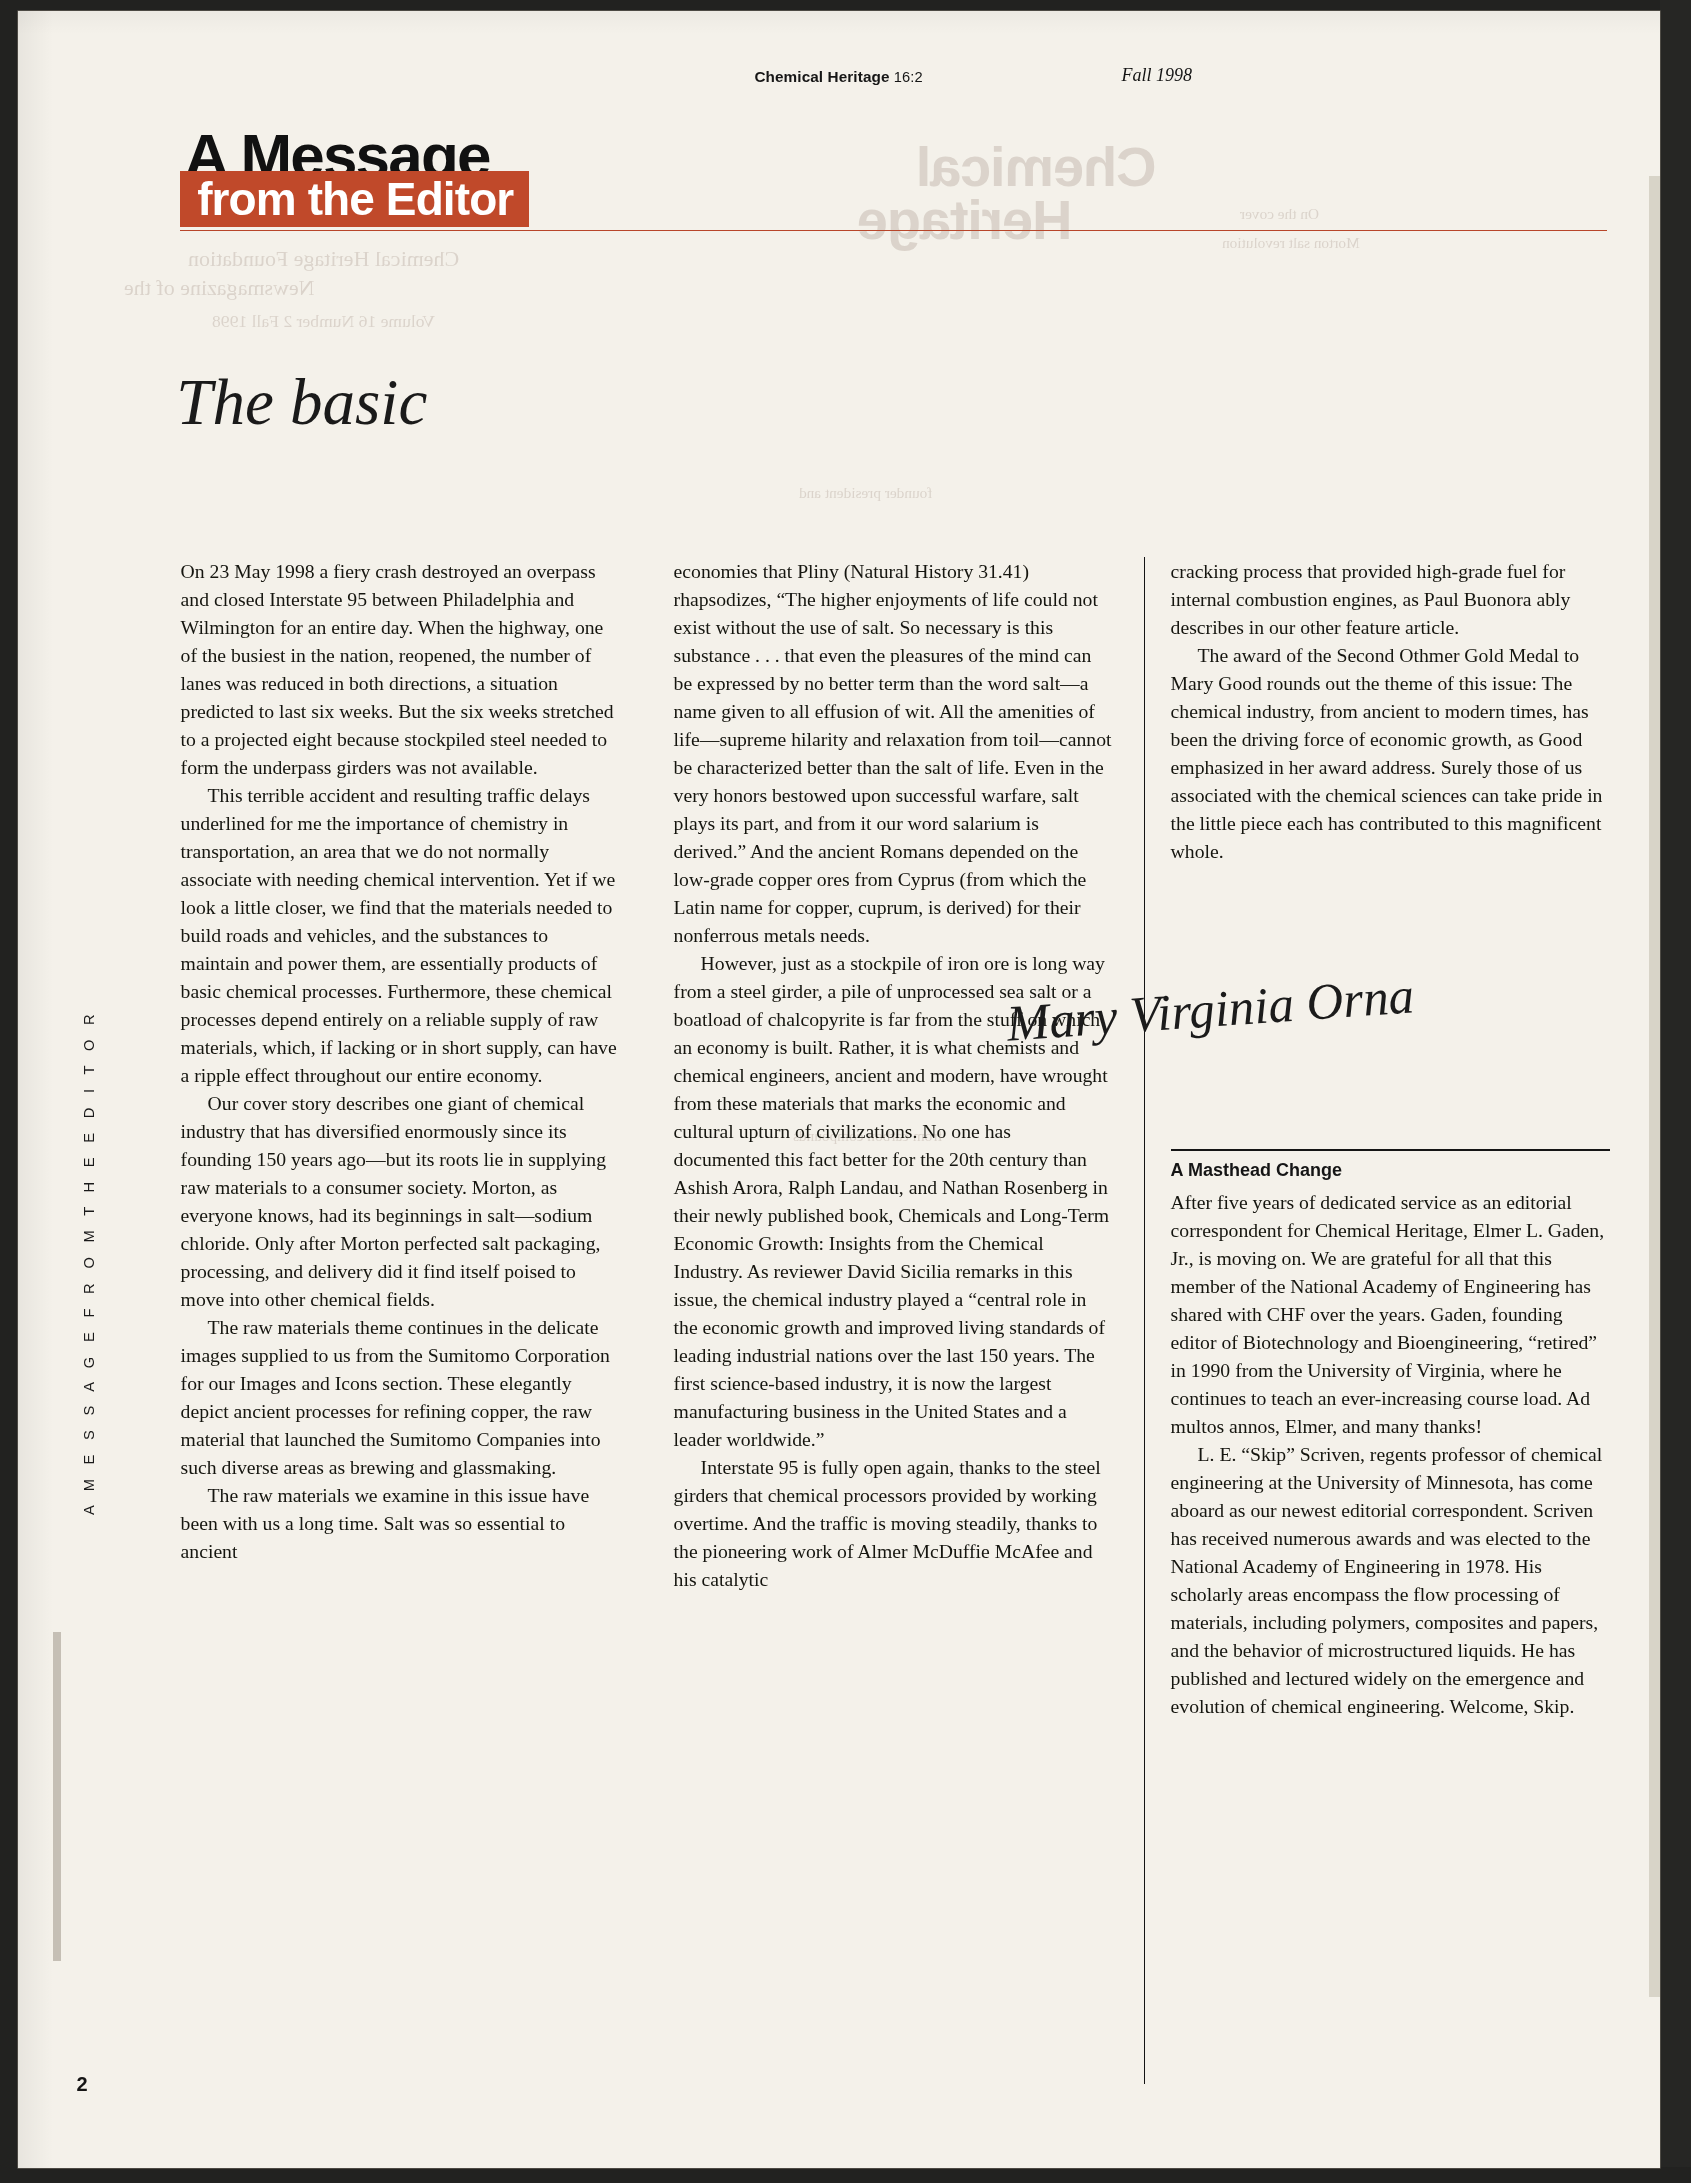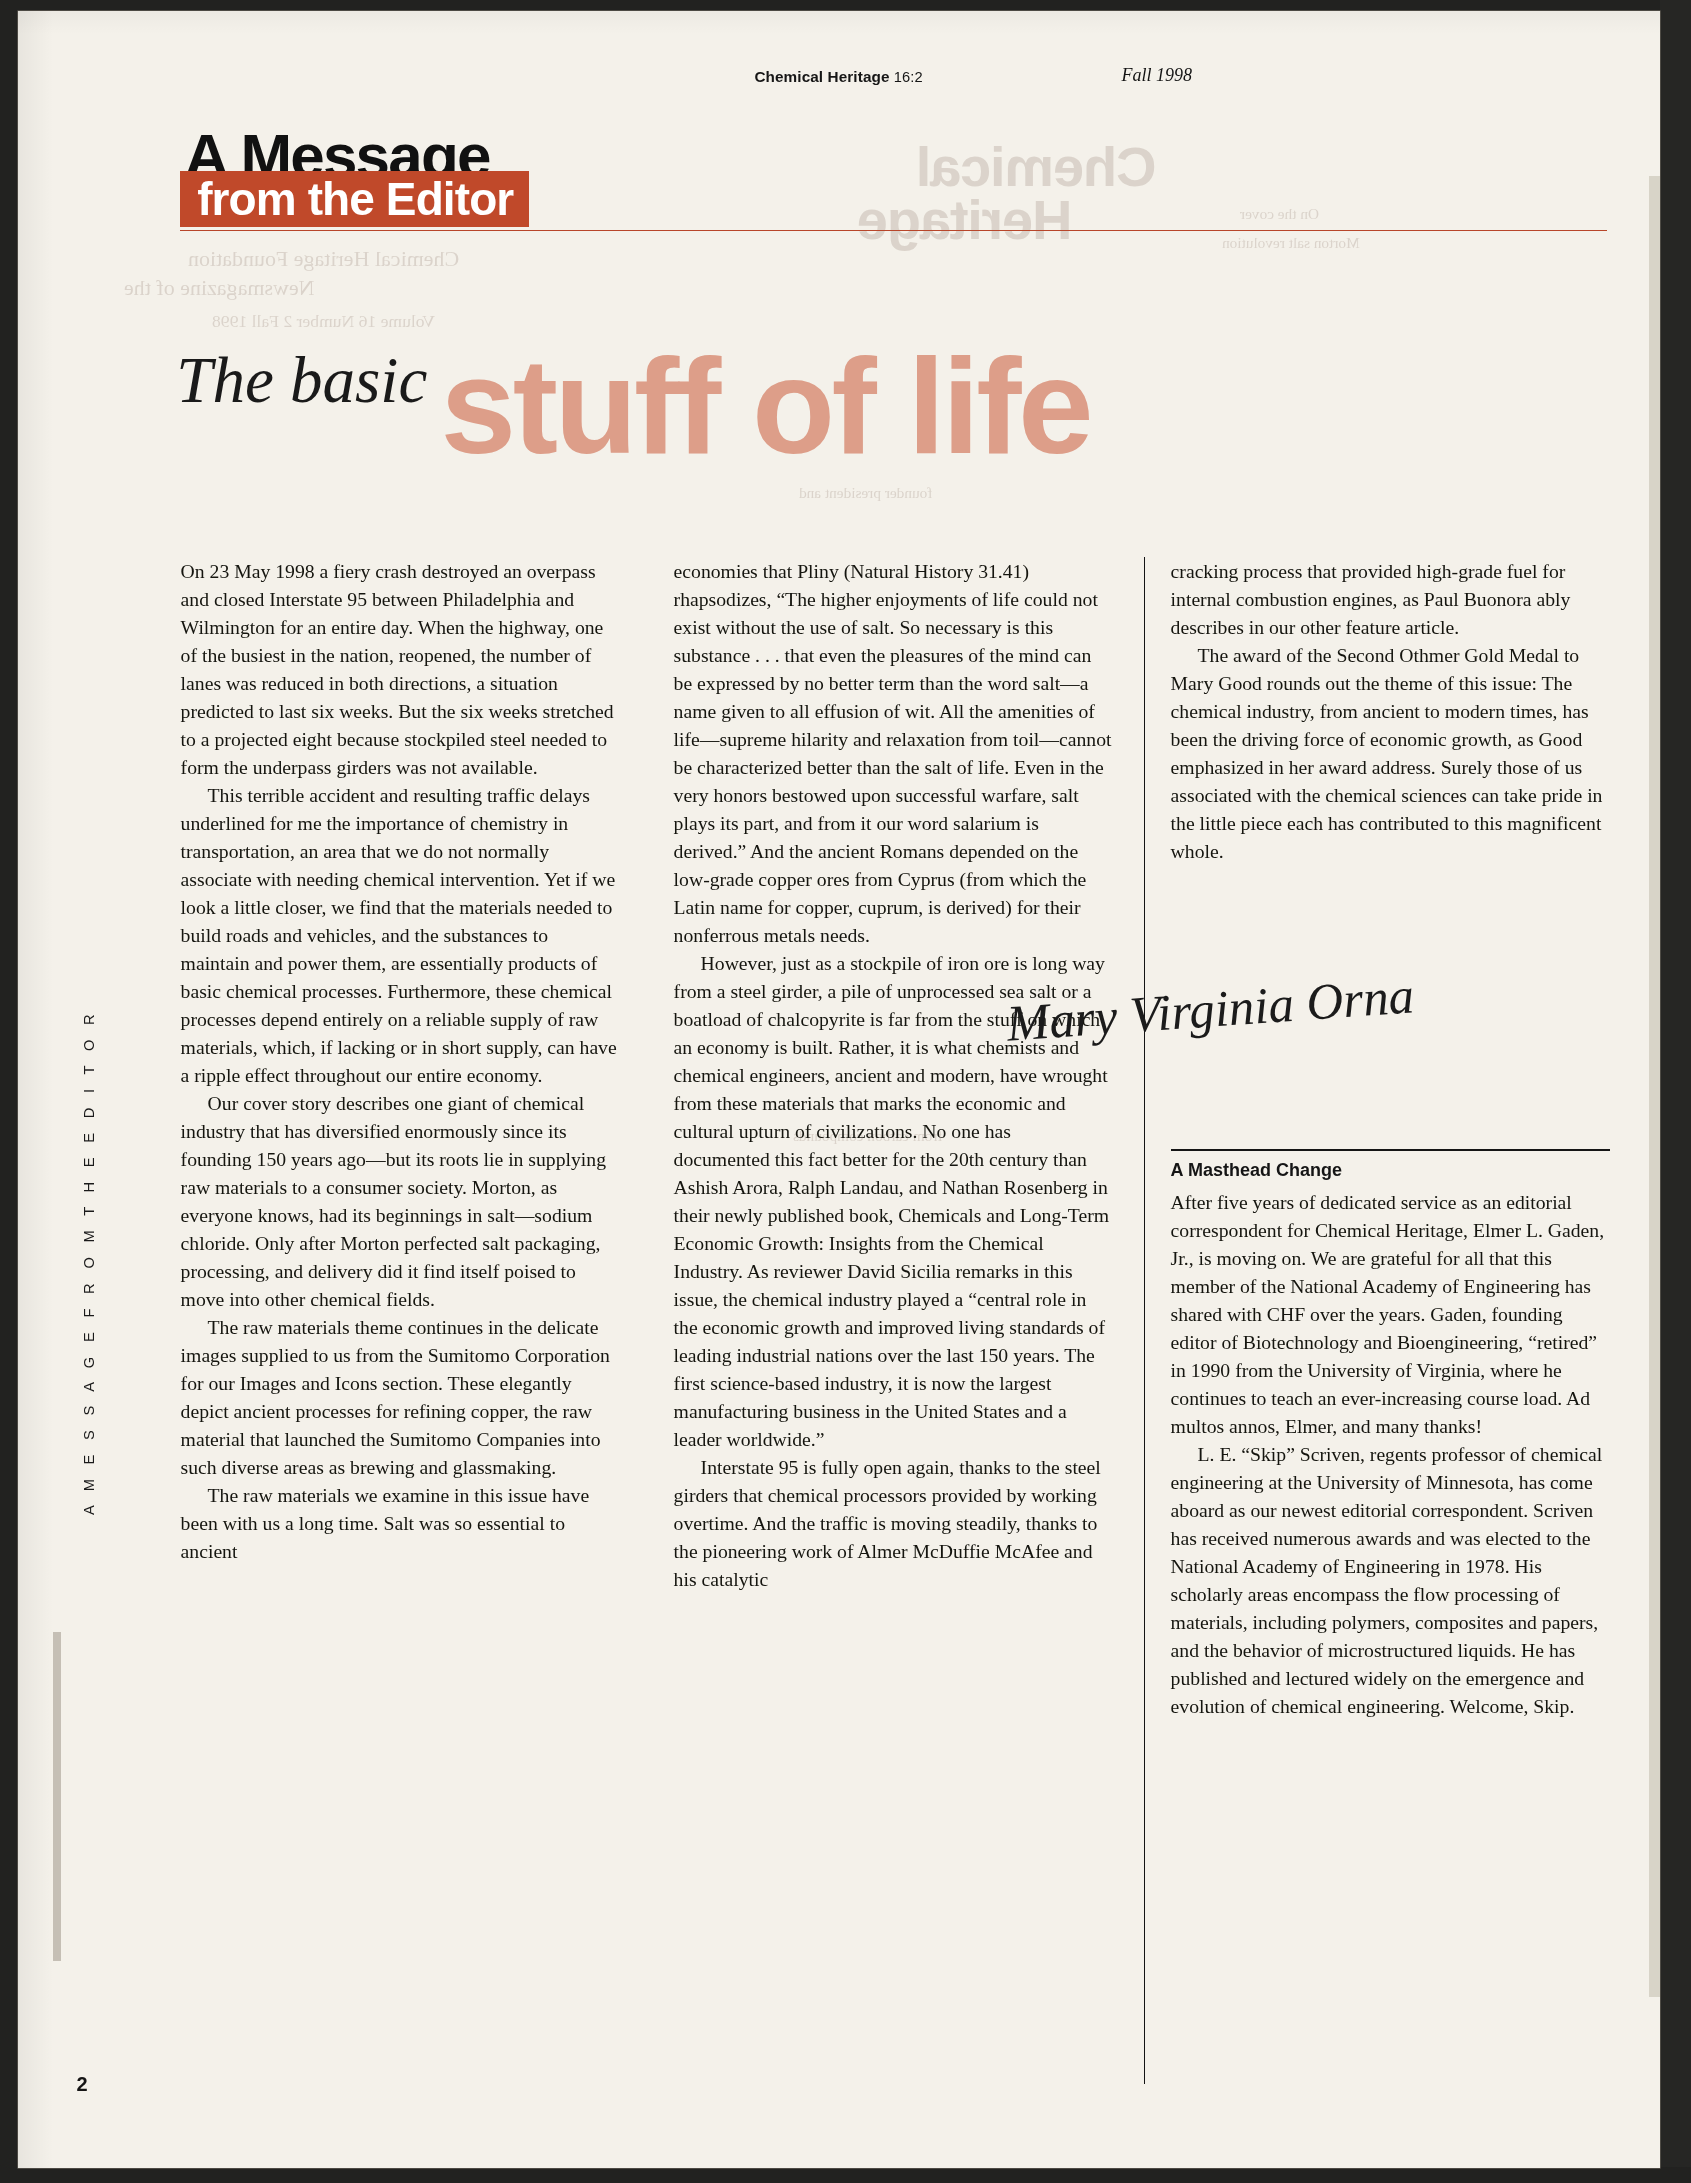--- a/index.html
+++ b/index.html
@@ -179,7 +179,7 @@
   .headline-script {
     position: absolute;
     left: 11.7px;
-    top: 3px;
+    top: 25px;
     font-family: "Liberation Serif", serif;
     font-style: italic;
     font-size: 65px;

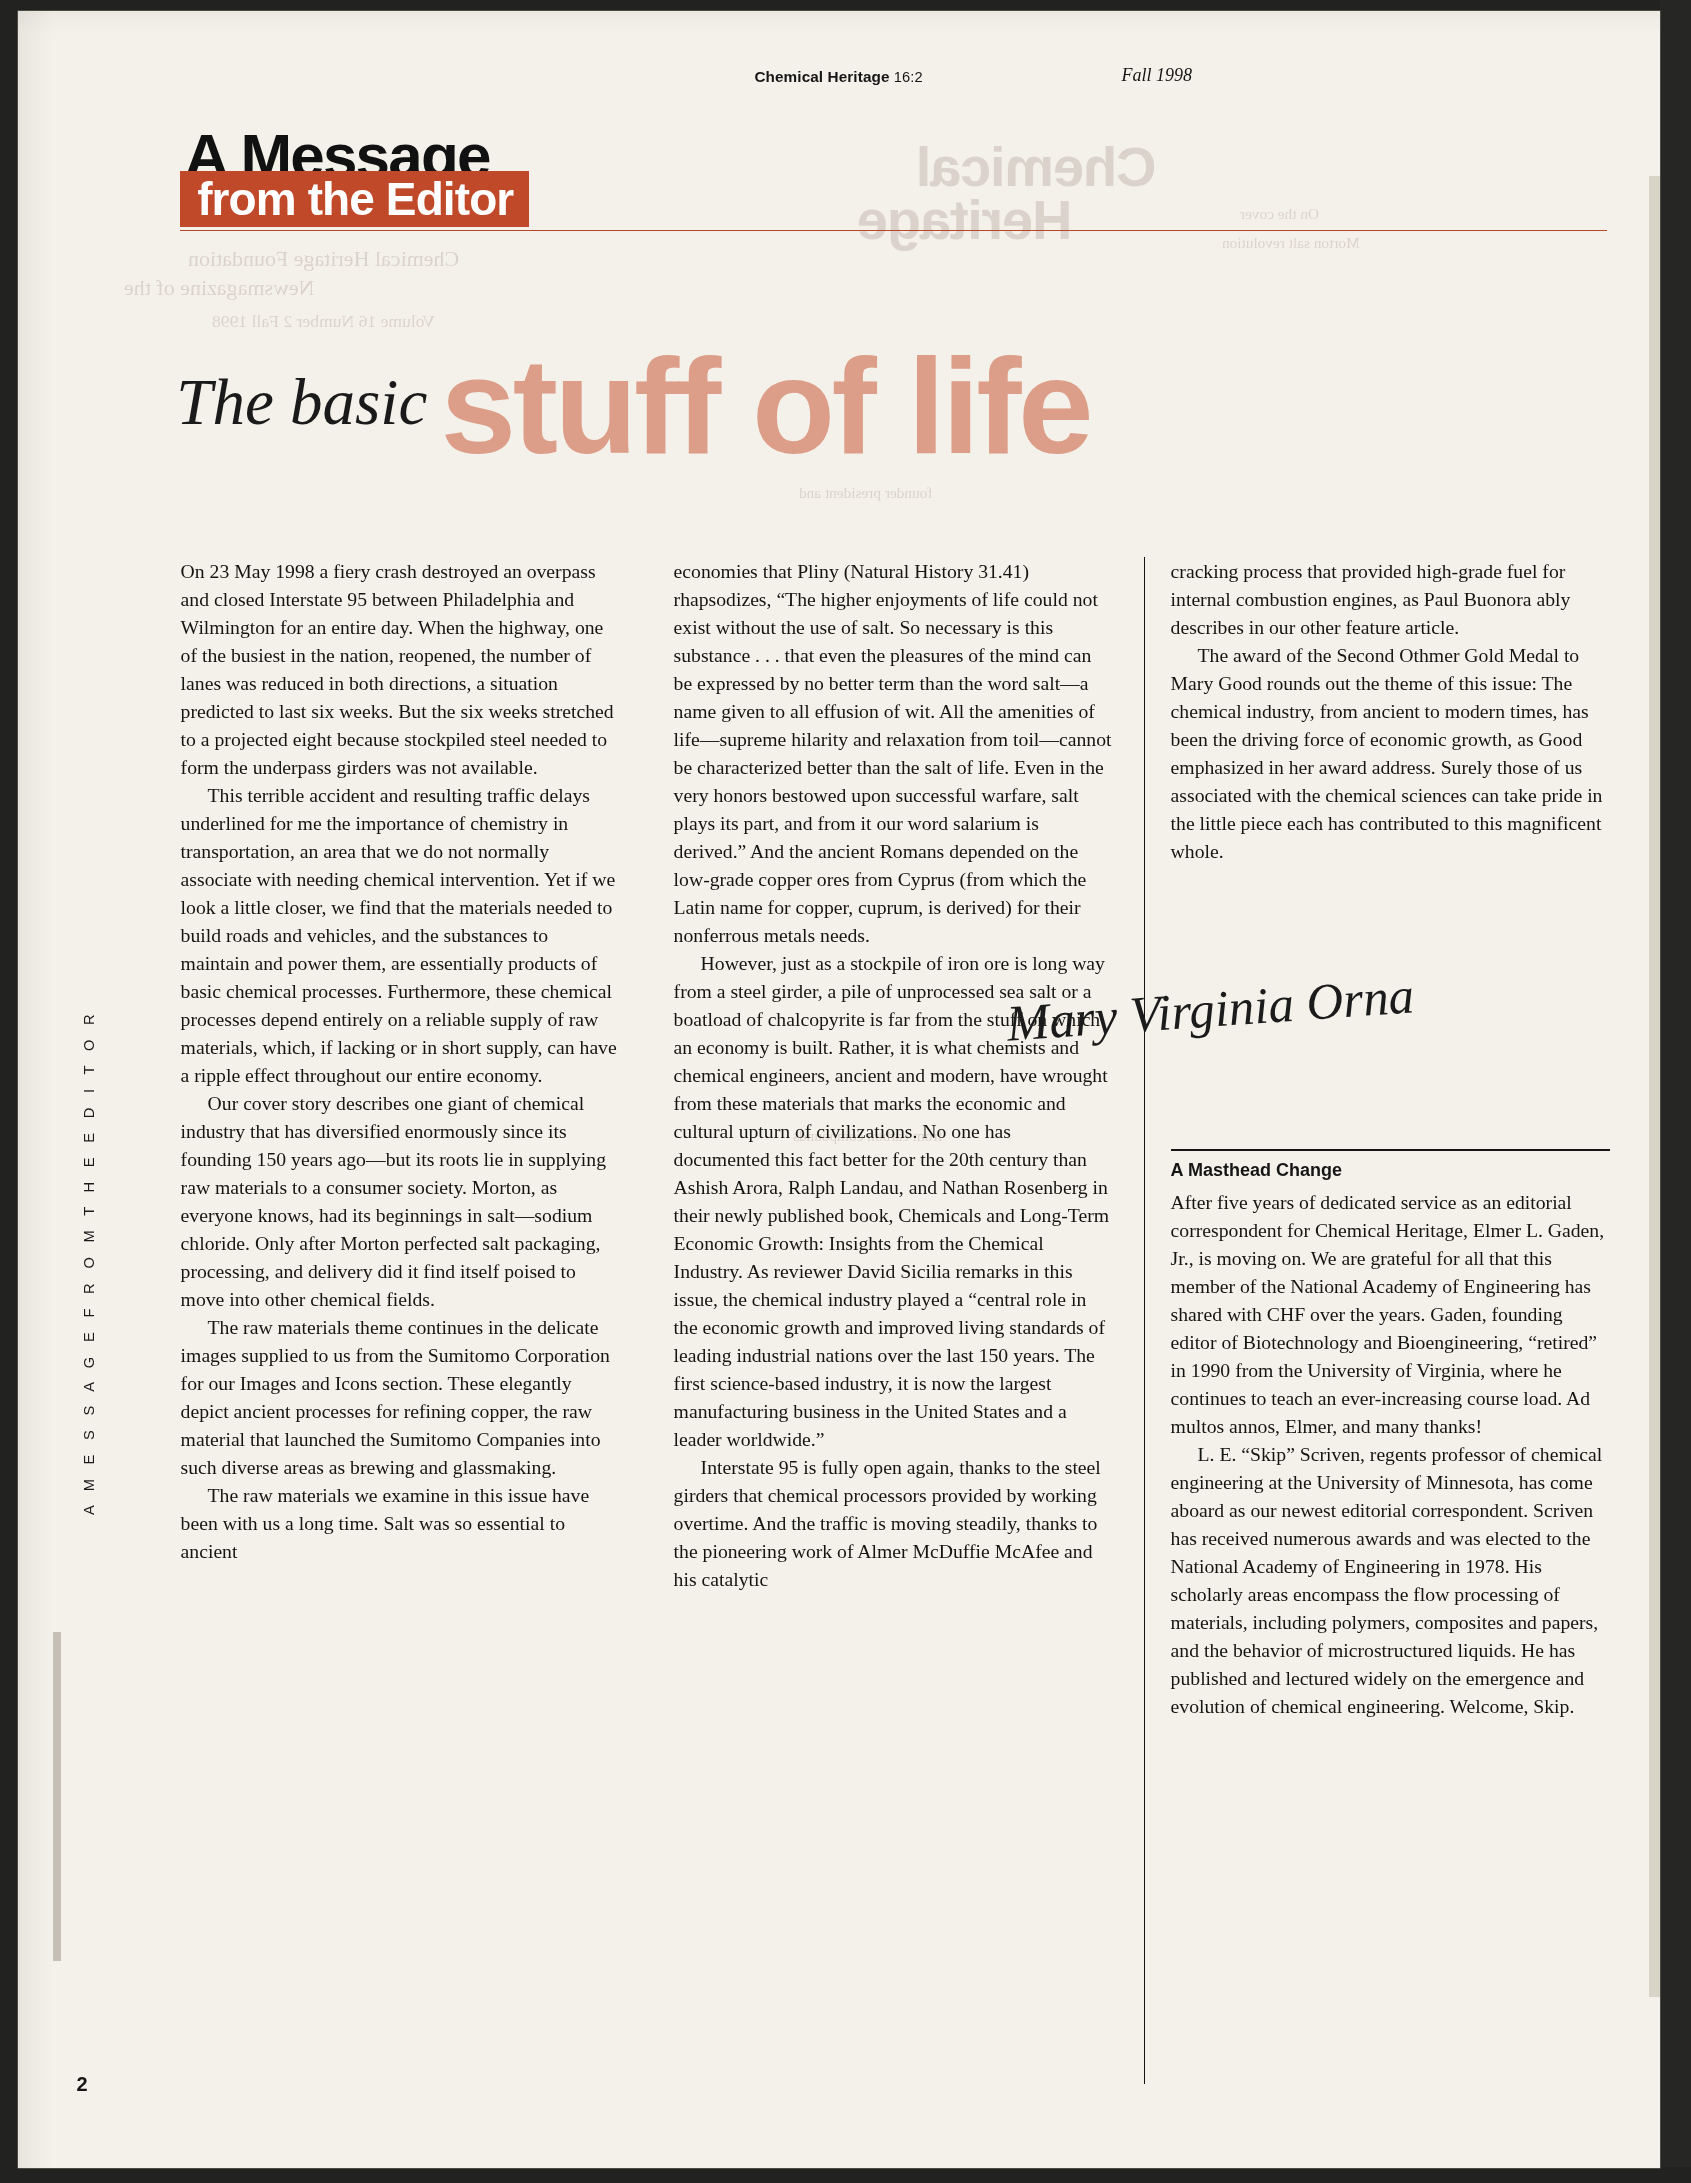--- a/index.html
+++ b/index.html
@@ -341,7 +341,6 @@
     <div class="mast-rule"></div>
 
     <div class="headline-wrap">
-      <div class="headline-big">stuff of life</div>
       <div class="headline-script">The basic</div>
     </div>
 

